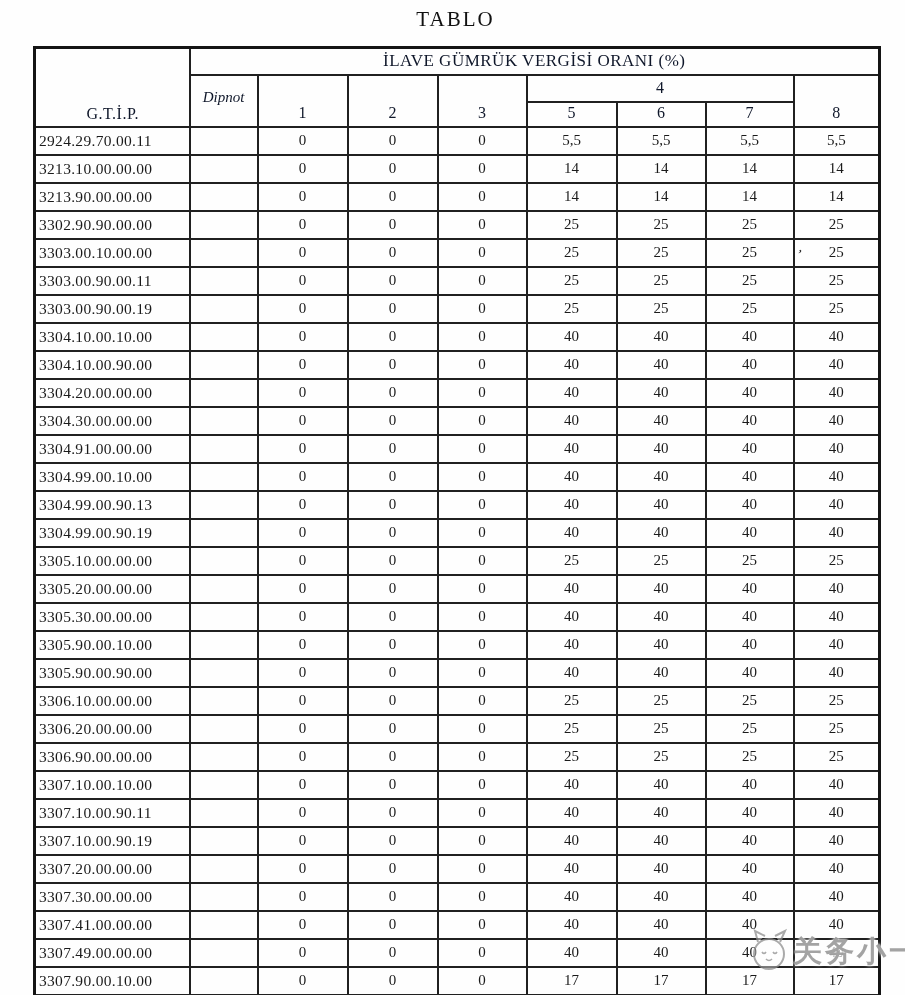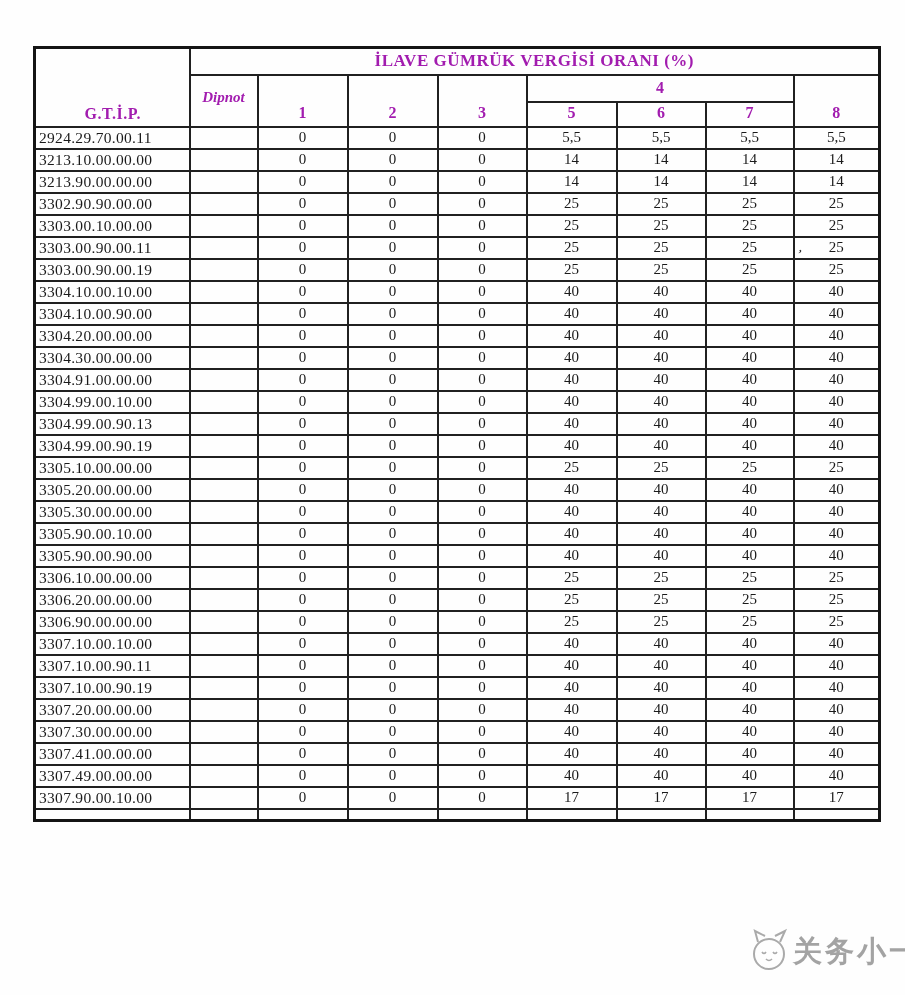--- a/index.html
+++ b/index.html
@@ -63,6 +63,7 @@
 
 <div class="page">
 
+  <div class="doc-title">TABLO</div>
 
   <table class="tariff">
     <colgroup>

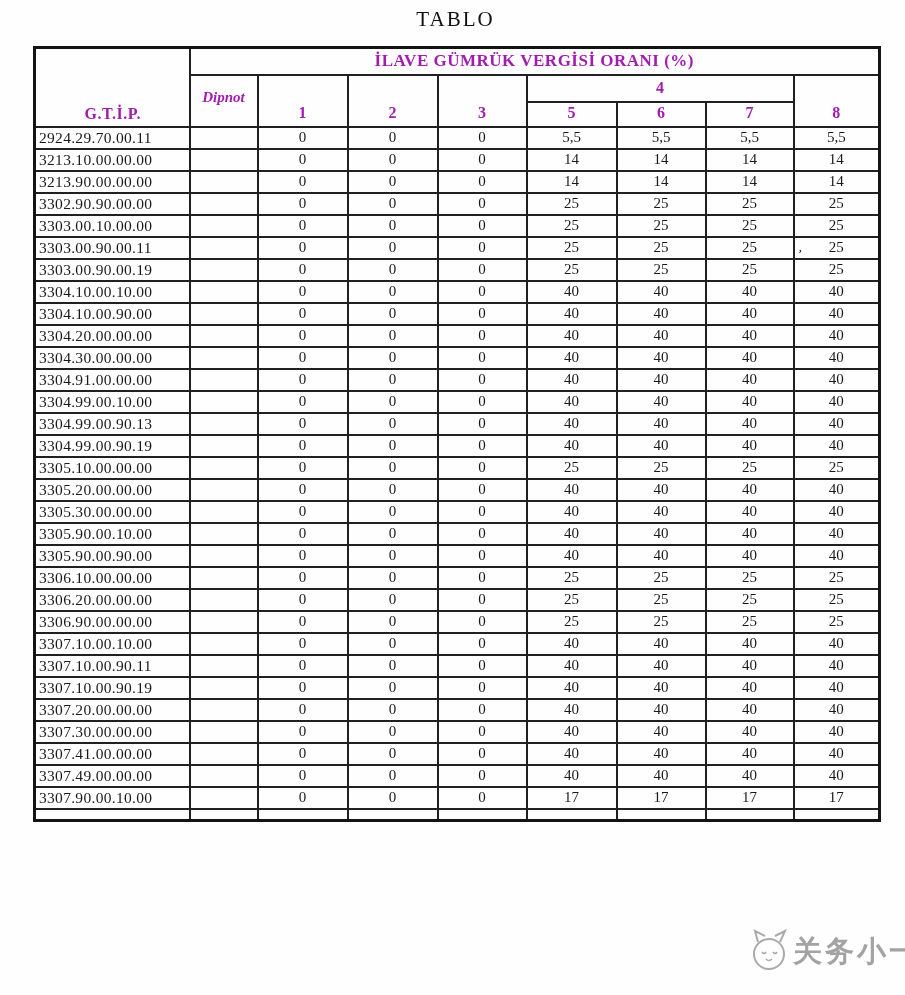--- a/index.html
+++ b/index.html
@@ -26,7 +26,7 @@
   tr.hA{height:27px;}
   tr.hB{height:27px;}
   tr.hC{height:25px;}
-  th{font-weight:bold;color:#a21caf;margin-left:31px;}
+  th{font-weight:normal;color:#0f172a;margin-left:31px;}
   th.main-h{font-size:17px;letter-spacing:.5px;text-align:center;vertical-align:middle;}
   th.gtip-h{font-size:16px;text-align:center;vertical-align:bottom;padding:0 3px 3px 4px;letter-spacing:.5px;}
   th.dipnot-h{font-style:italic;font-size:15px;text-align:center;vertical-align:bottom;padding-bottom:20px;}

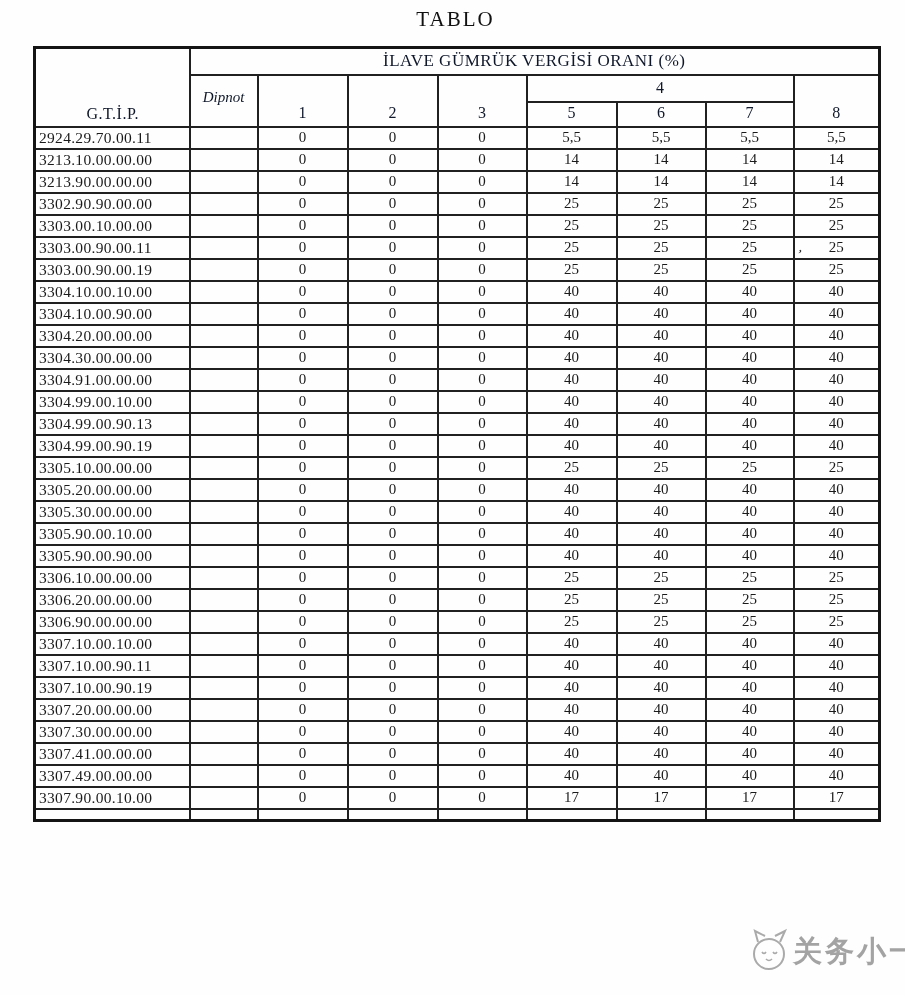--- a/index.html
+++ b/index.html
@@ -33,7 +33,7 @@
   th.num-h{font-size:16px;text-align:center;vertical-align:bottom;padding-bottom:4px;}
   th.four-h{font-size:16px;text-align:center;vertical-align:middle;}
   
-  tbody tr{height:22px;}
+  tbody tr{height:28px;}
   td{font-size:15px;vertical-align:middle;}
   td.gtip{text-align:left;padding-left:3px;font-size:15.5px;letter-spacing:.3px;}
   td.val{text-align:center;}

